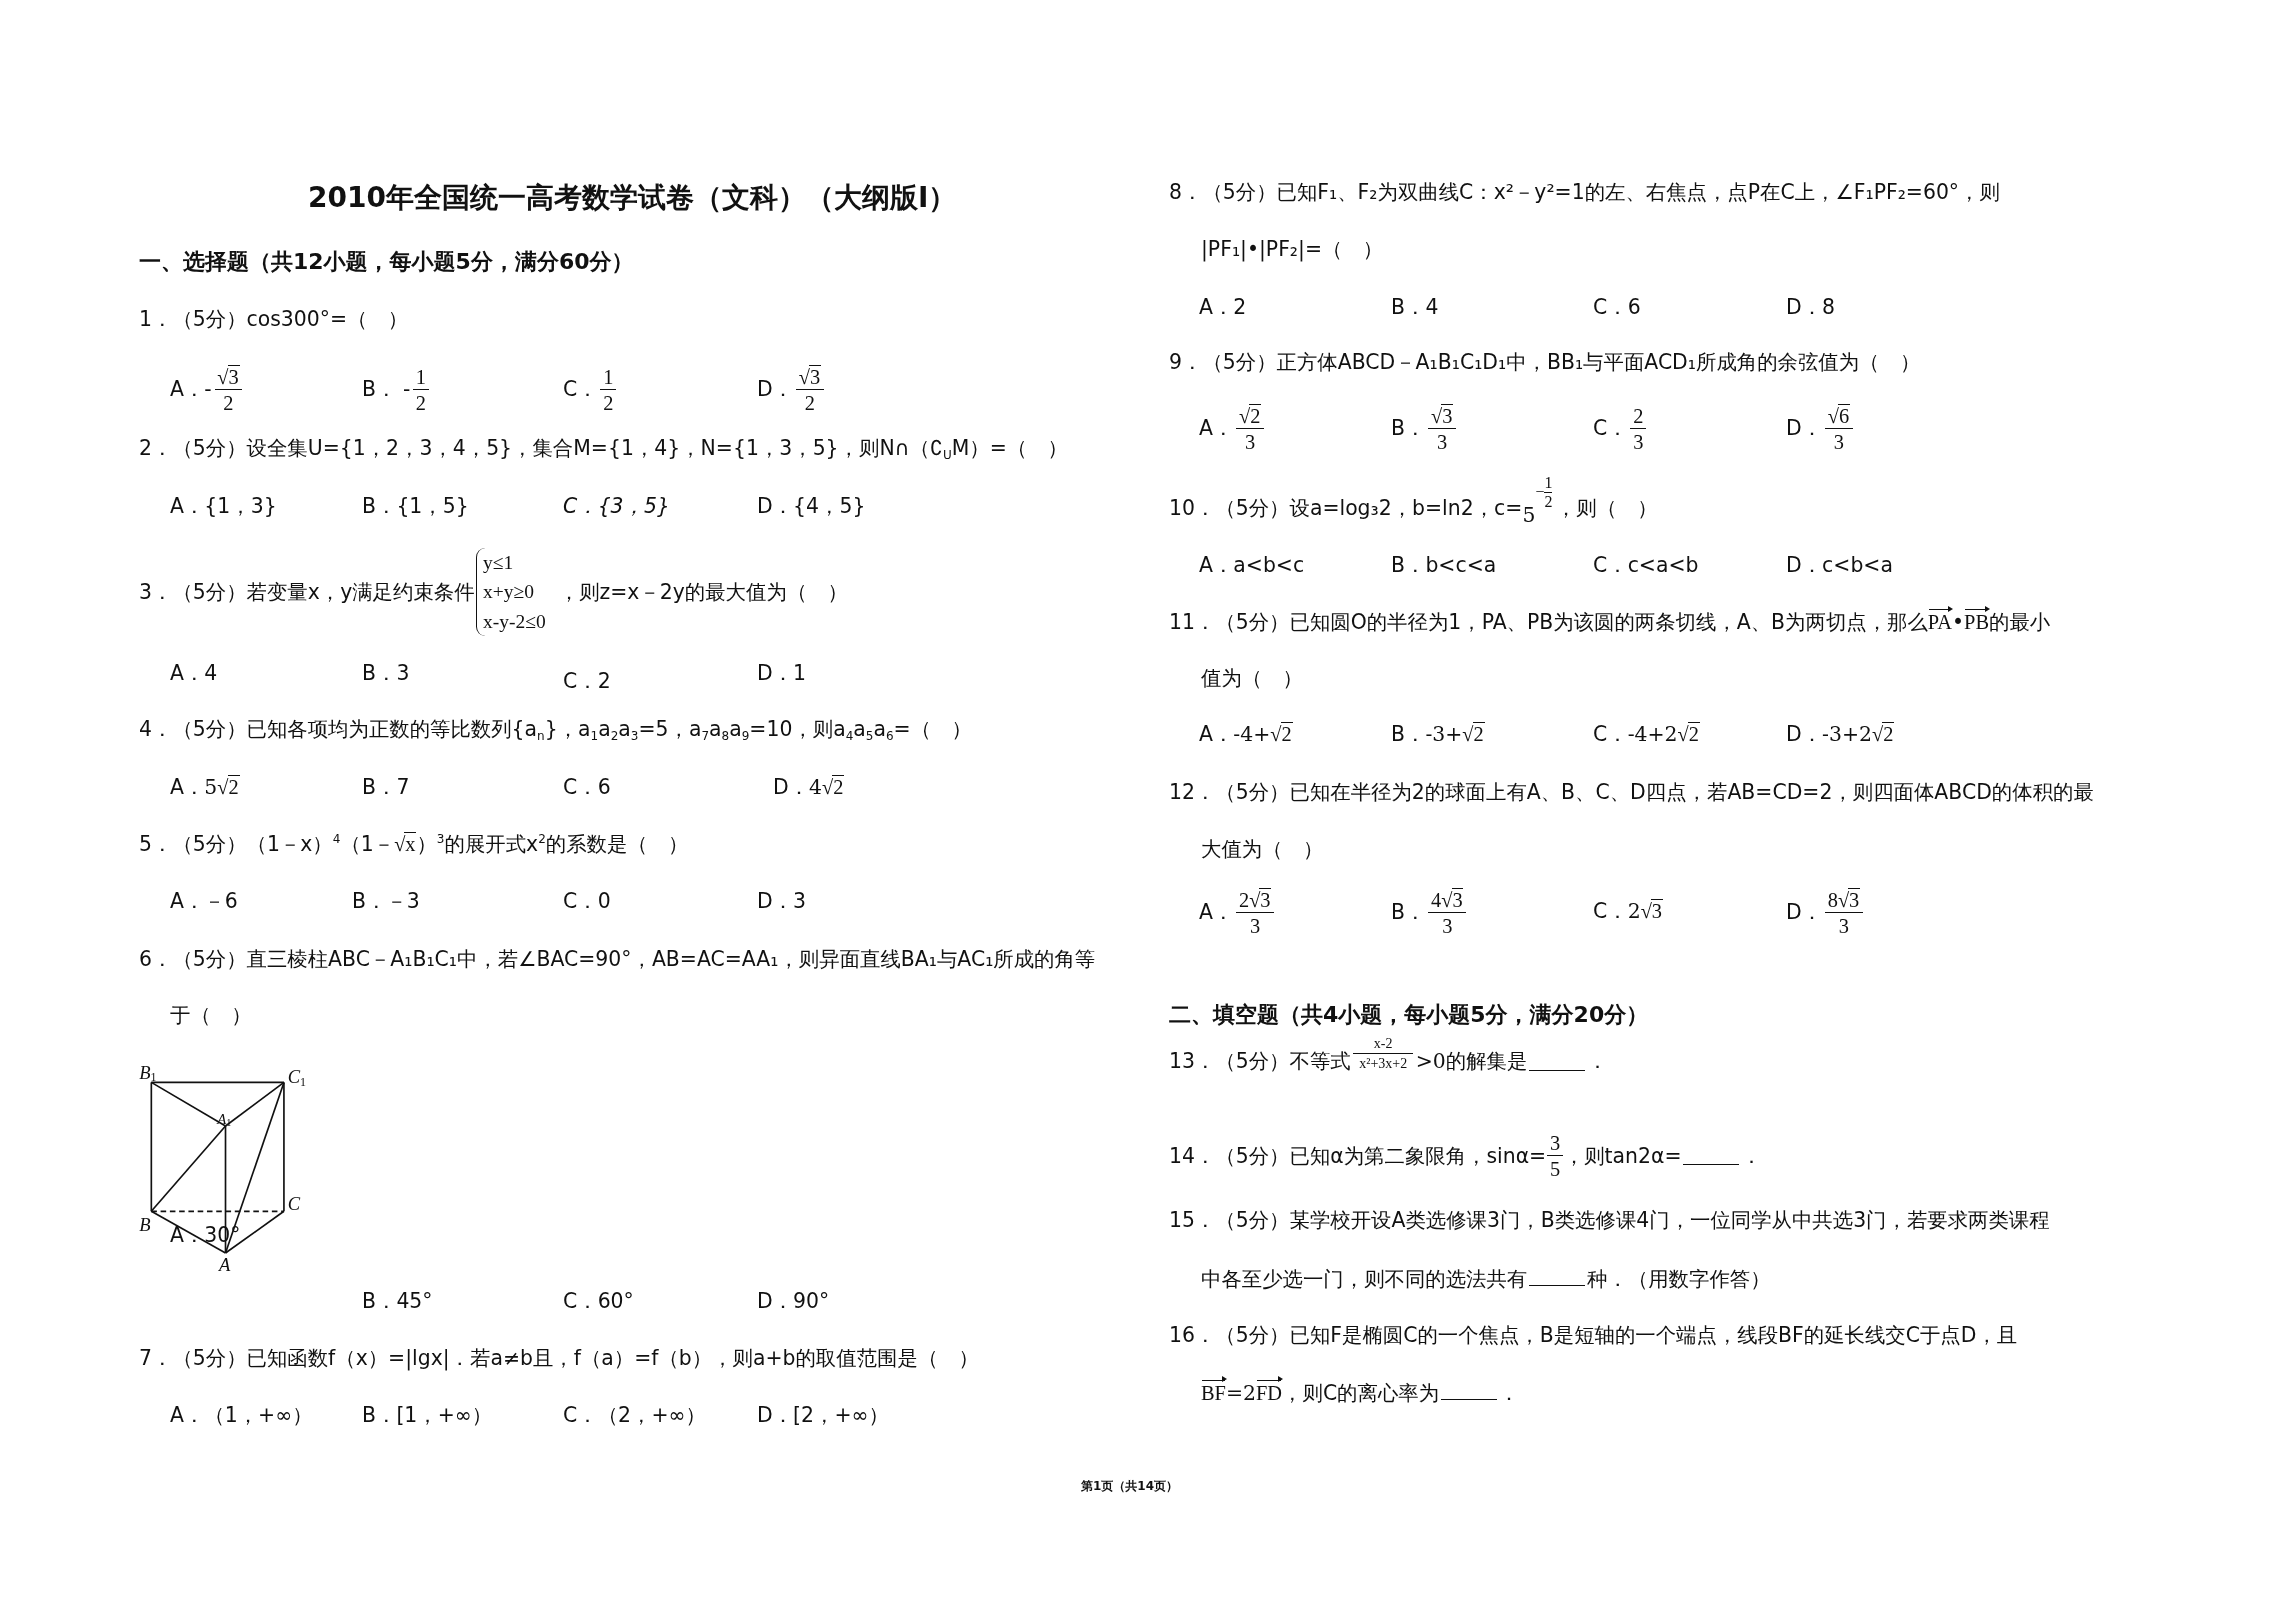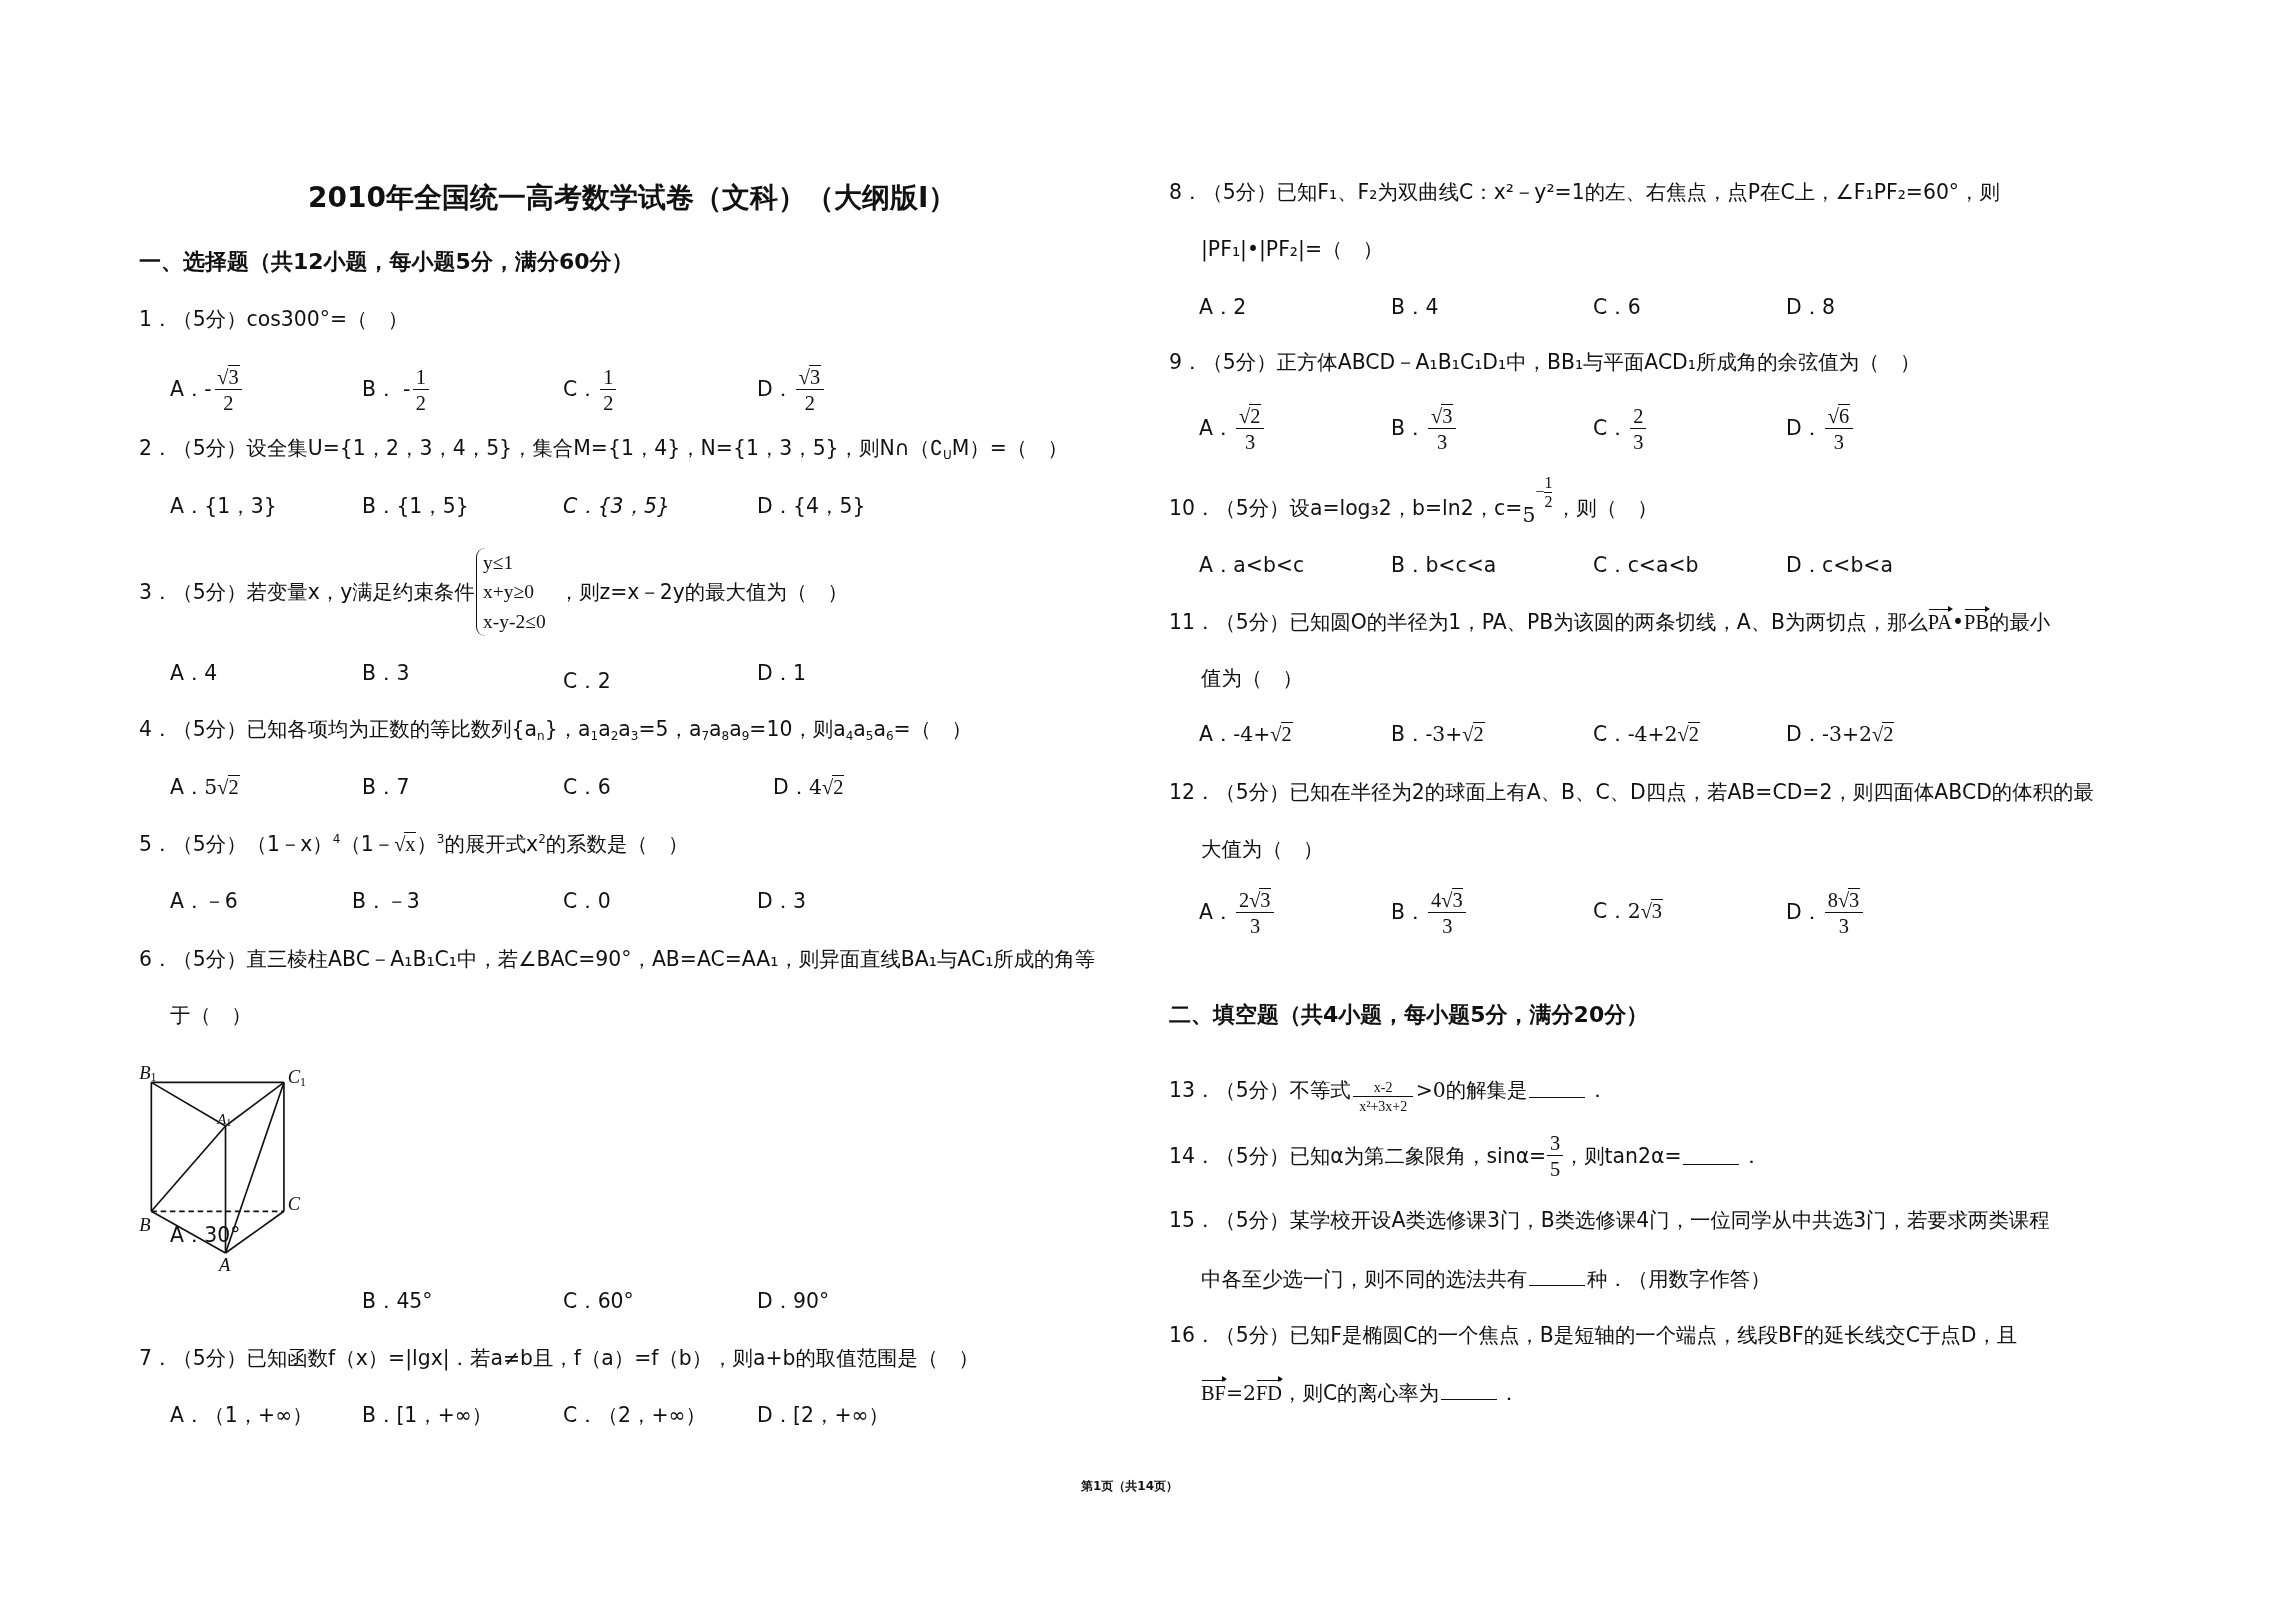--- a/index.html
+++ b/index.html
@@ -214,7 +214,7 @@
 
 <div class="abs sec" style="left:1169px;top:1004px;">二、填空题（共4小题，每小题5分，满分20分）</div>
 
-<div class="abs q" style="left:1169px;top:1080px;display:flex;align-items:flex-start;height:46px;">
+<div class="abs q" style="left:1169px;top:1025px;display:flex;align-items:flex-end;height:46px;">
   <span>13．</span>
     <span>（5分）</span>
     <span>不等式</span>

